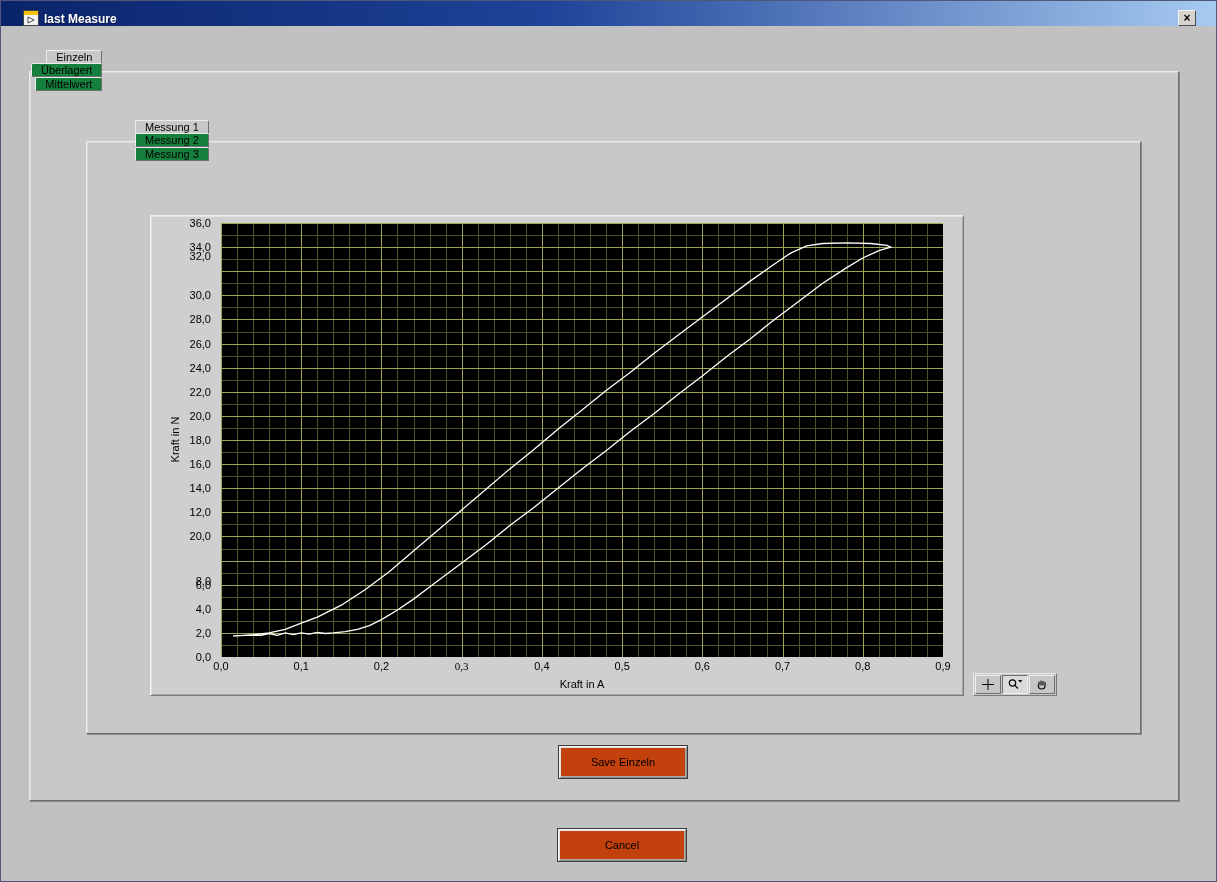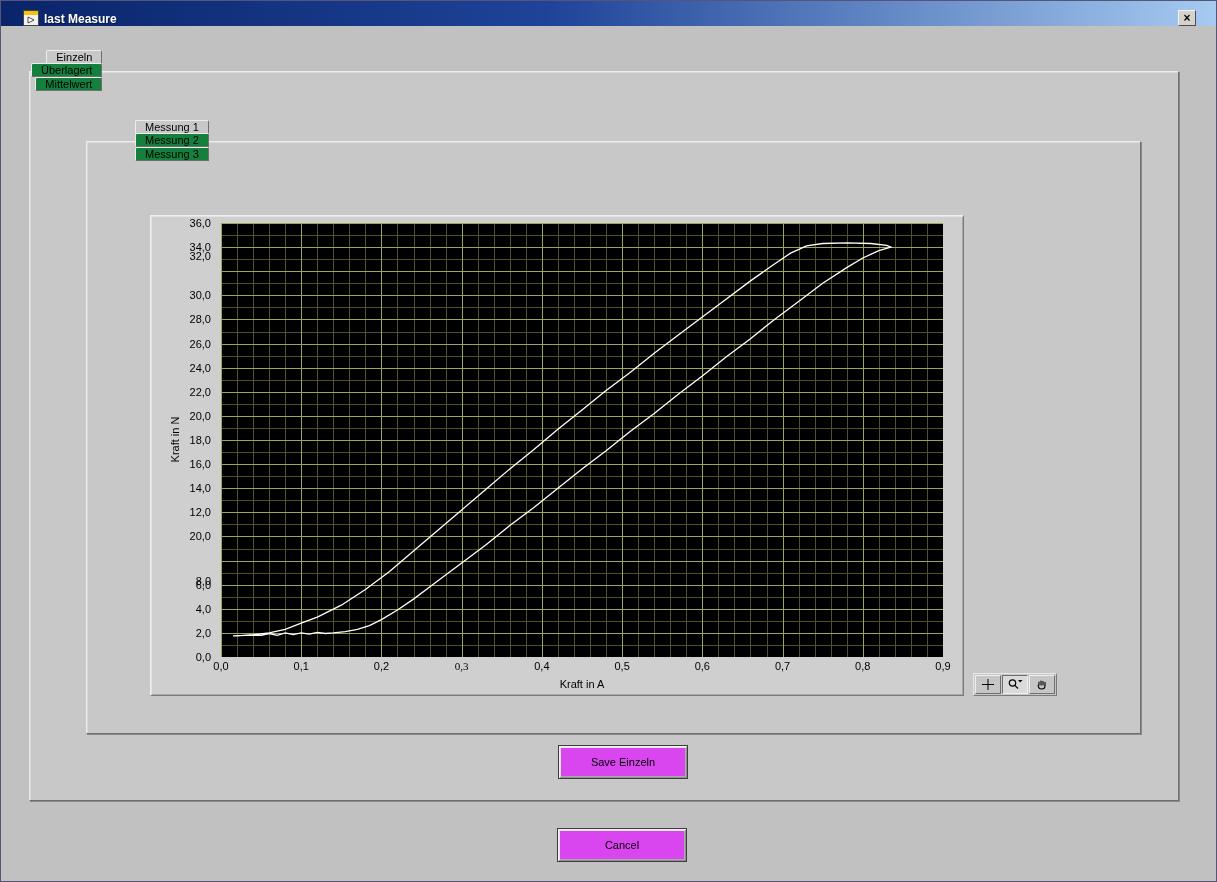--- a/index.html
+++ b/index.html
@@ -97,7 +97,7 @@
   
   .dialog-btn {
     position:absolute; width:130px; height:34px;
-    background:#d946ef;
+    background:#c2410c;
     border:1px solid #3c3c3c;
     box-shadow:inset 1px 1px 0 #f2f2f2, inset -1px -1px 0 #8f8f8f,
                inset 2px 2px 0 #e3e3e3, inset -2px -2px 0 #ababab;

